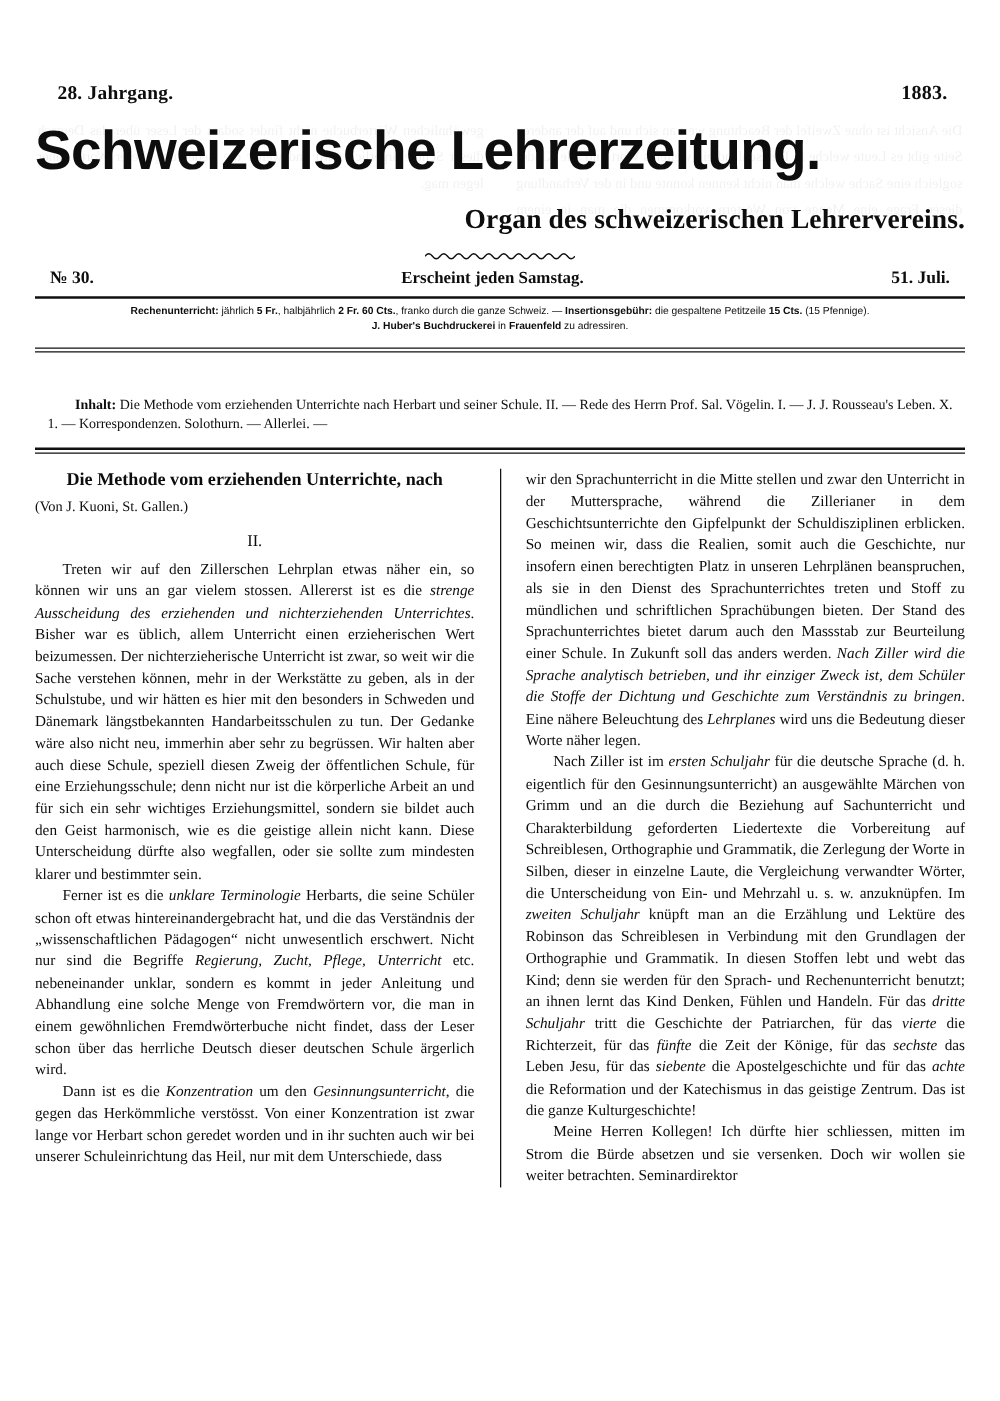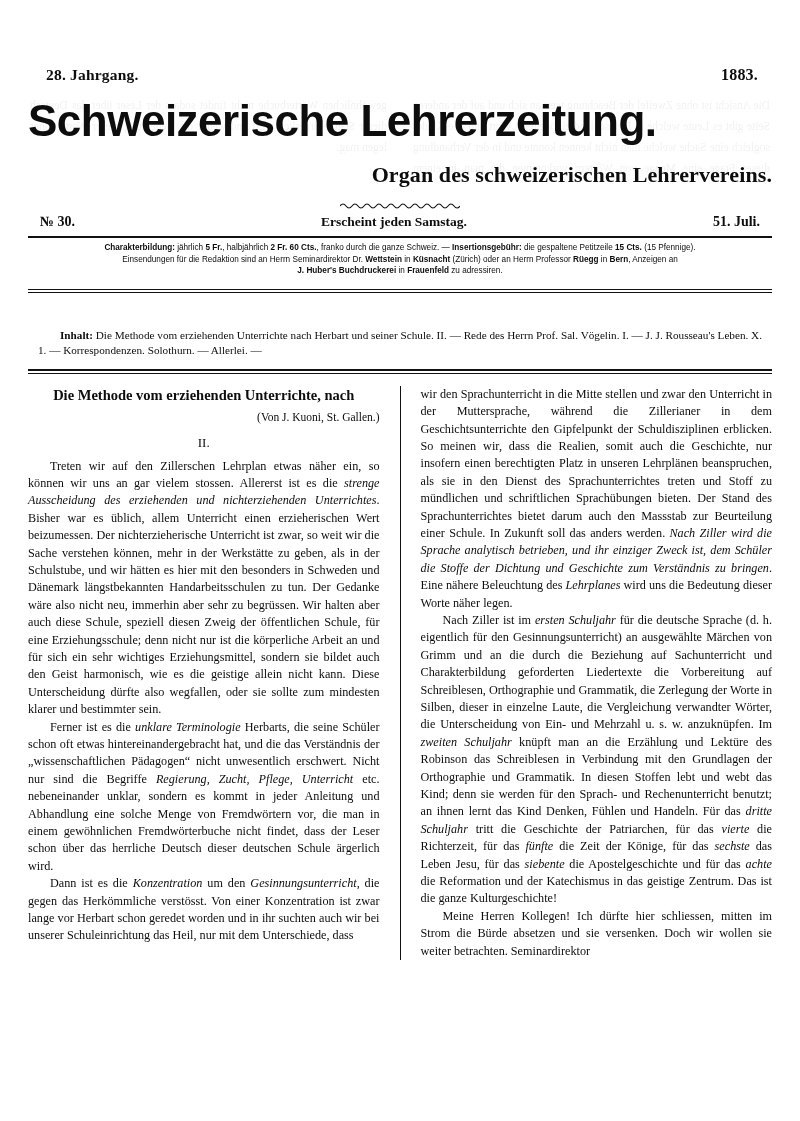--- a/index.html
+++ b/index.html
@@ -202,7 +202,7 @@
 
   <div class="fineprint">
     <div>
-      <b>Charakterbildung:</b><span> jährlich </span><b>5 Fr.</b><span>, halbjährlich </span><b>2 Fr. 60 Cts.</b><span>, franko durch die ganze Schweiz. — </span><b>Insertionsgebühr:</b><span> die gespaltene Petitzeile </span><b>15 Cts.</b><span> (15 Pfennige).</span>
+      <b>Rechenunterricht:</b><span> jährlich </span><b>5 Fr.</b><span>, halbjährlich </span><b>2 Fr. 60 Cts.</b><span>, franko durch die ganze Schweiz. — </span><b>Insertionsgebühr:</b><span> die gespaltene Petitzeile </span><b>15 Cts.</b><span> (15 Pfennige).</span>
     </div>
     <div>
       <span>Einsendungen für die Redaktion sind an Herrn Seminardirektor Dr. </span><b>Wettstein</b><span> in </span><b>Küsnacht</b><span> (Zürich) oder an Herrn Professor </span><b>Rüegg</b><span> in </span><b>Bern</b><span>, Anzeigen an</span>

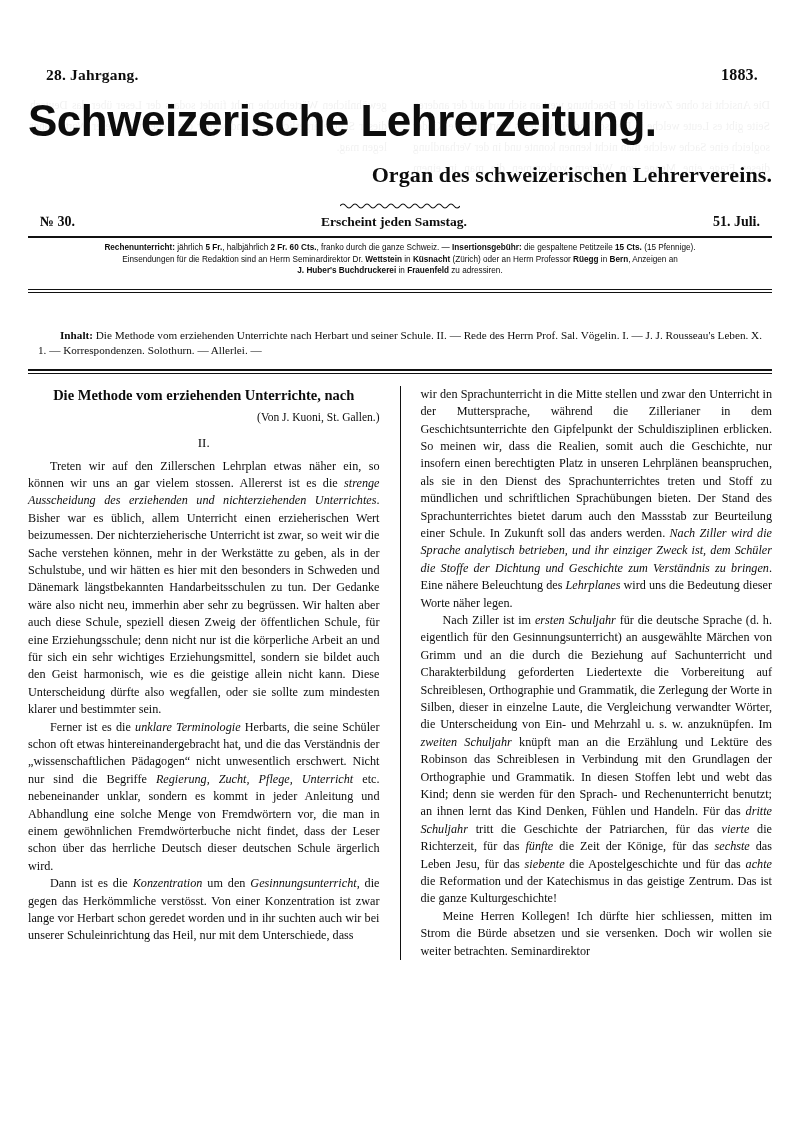--- a/index.html
+++ b/index.html
@@ -205,9 +205,6 @@
       <b>Rechenunterricht:</b><span> jährlich </span><b>5 Fr.</b><span>, halbjährlich </span><b>2 Fr. 60 Cts.</b><span>, franko durch die ganze Schweiz. — </span><b>Insertionsgebühr:</b><span> die gespaltene Petitzeile </span><b>15 Cts.</b><span> (15 Pfennige).</span>
     </div>
     <div>
-      <span>Einsendungen für die Redaktion sind an Herrn Seminardirektor Dr. </span><b>Wettstein</b><span> in </span><b>Küsnacht</b><span> (Zürich) oder an Herrn Professor </span><b>Rüegg</b><span> in </span><b>Bern</b><span>, Anzeigen an</span>
-    </div>
-    <div>
       <b>J. Huber's Buchdruckerei</b><span> in </span><b>Frauenfeld</b><span> zu adressiren.</span>
     </div>
   </div>

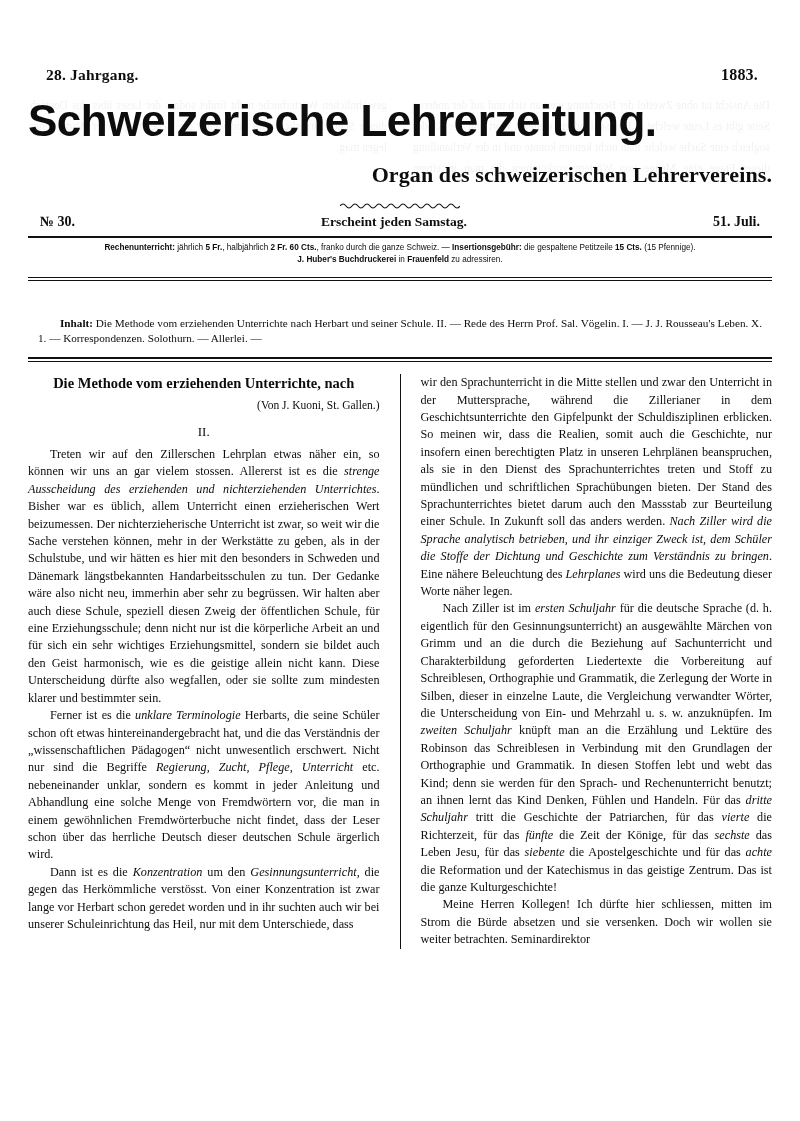--- a/index.html
+++ b/index.html
@@ -152,7 +152,7 @@
     margin: 0 0 4px 0;
   }
   .art-byline {
-    text-align: right;
+    text-align: left;
     font-size: 11.5px;
     margin: 2px 0 8px 0;
   }

